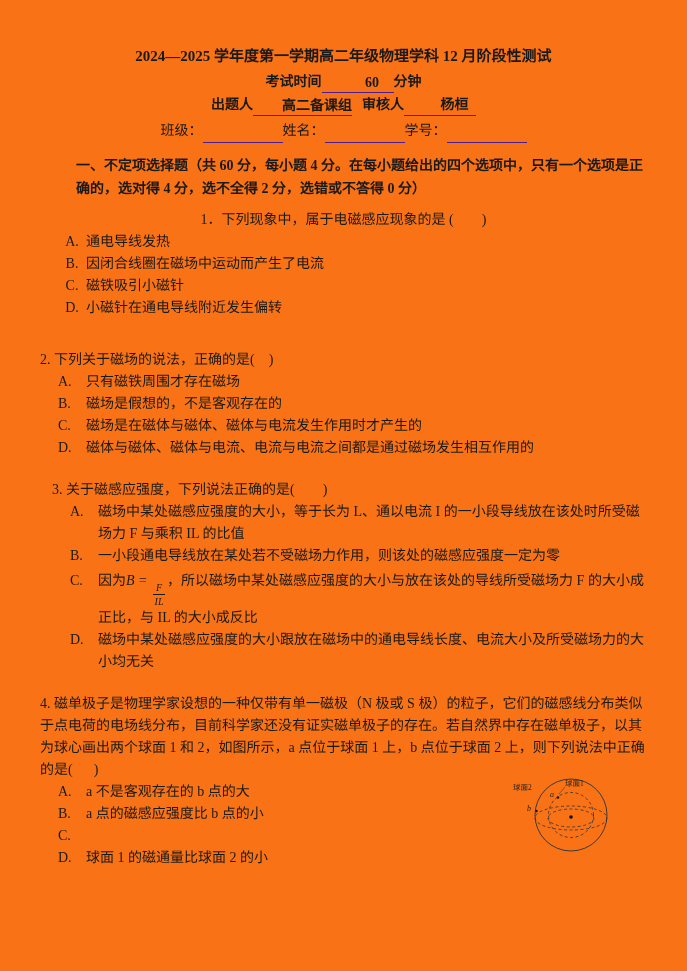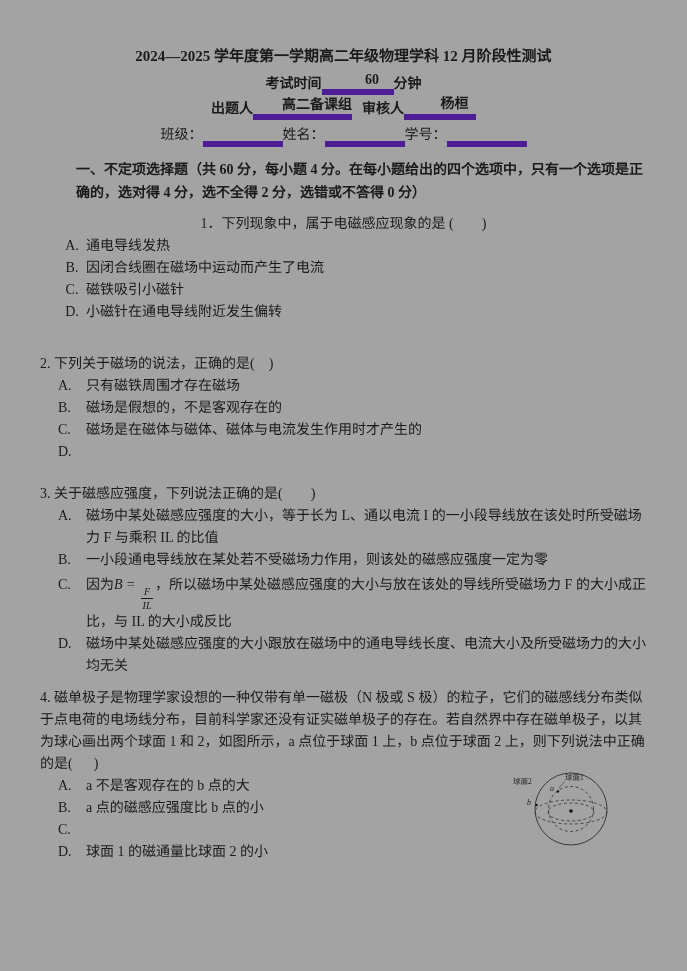--- a/index.html
+++ b/index.html
@@ -9,7 +9,7 @@
     width: 687px;
     height: 971px;
     margin: 0 auto;
-    background: #a3a3a3;
+    background: #f97316;
     color: #1a1a1a;
     font-family: "Liberation Serif", "DejaVu Serif", serif;
     font-size: 14px;

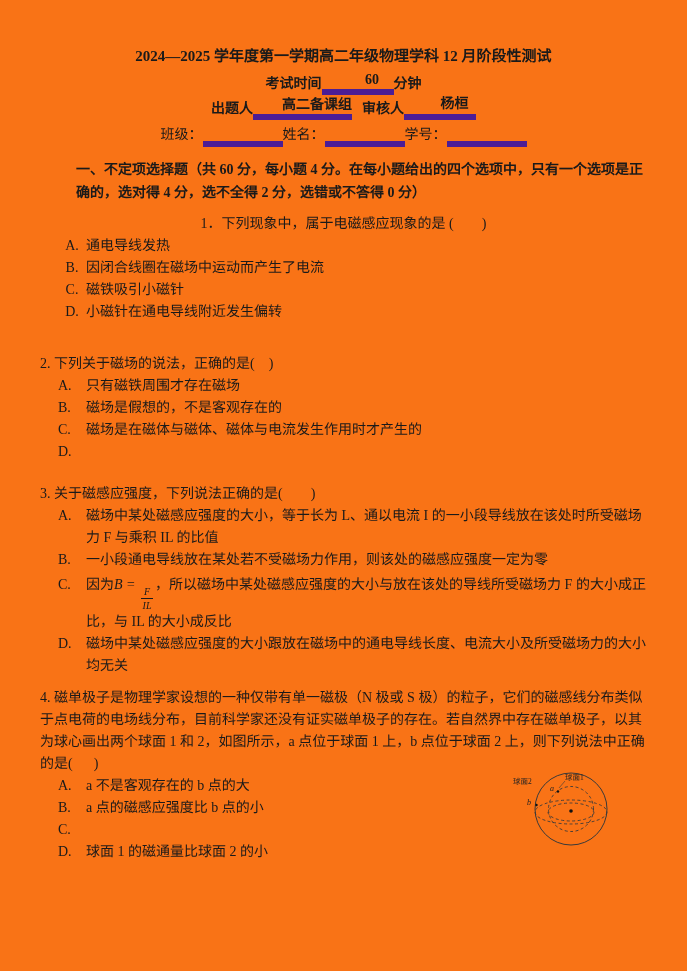--- a/index.html
+++ b/index.html
@@ -23,7 +23,7 @@
   .title-line { font-size: 15px; line-height: 24px; margin-bottom: 2px; }
   .uline {
     display: inline-block;
-    border-bottom: 6px solid #4c1d95;
+    border-bottom: 1px solid #4c1d95;
     text-align: center;
     vertical-align: bottom;
     line-height: 19px;

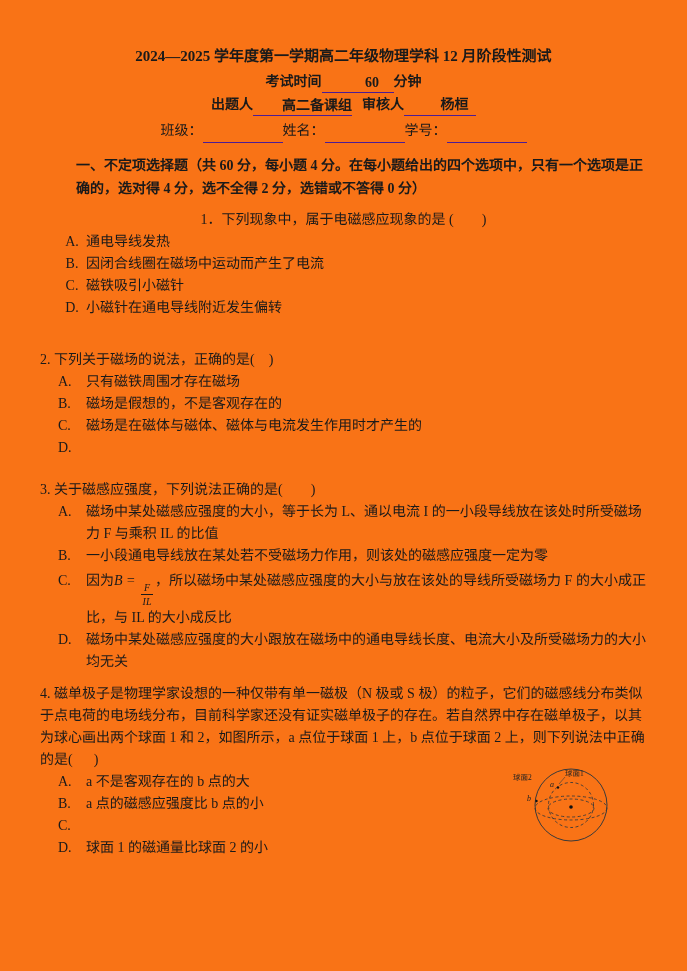--- a/index.html
+++ b/index.html
@@ -143,6 +143,7 @@
       </div>
     <div class="option">
         <span class="opt-label">D.</span>
+        <span class="opt-text">磁体与磁体、磁体与电流、电流与电流之间都是通过磁场发生相互作用的</span>
       </div>
   </div>
 

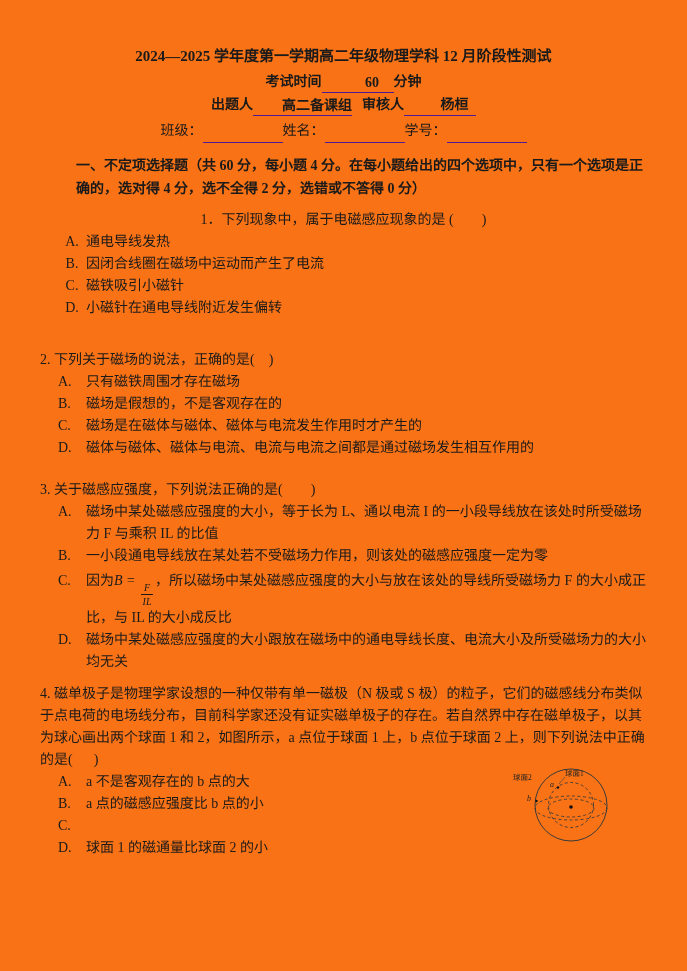--- a/index.html
+++ b/index.html
@@ -147,7 +147,7 @@
       </div>
   </div>
 
-  <div class="question" style="margin-top:20px;">
+  <div class="question" style="margin-top:20px;margin-left:12px;">
     <div class="stem"><span class="qnum">3. </span><span>关于磁感应强度，下列说法正确的是(        )</span></div>
     <div class="option">
         <span class="opt-label">A.</span>

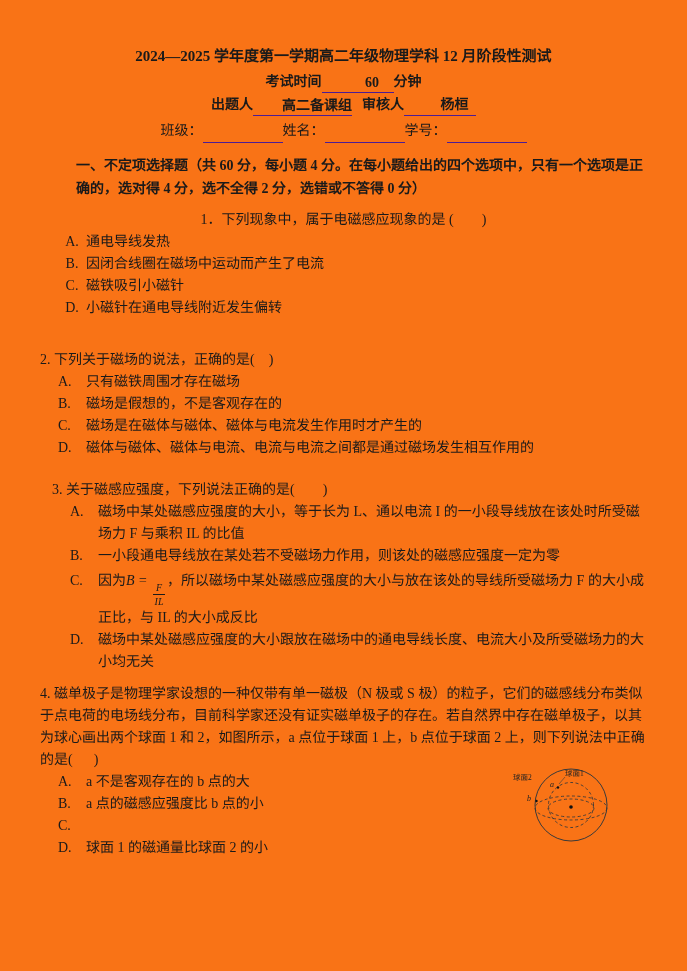--- a/index.html
+++ b/index.html
@@ -167,7 +167,7 @@
       </div>
   </div>
 
-  <div class="question" style="margin-top:10px;">
+  <div class="question" style="margin-top:20px;">
     <div class="stem"><span class="qnum">4. </span><span>磁单极子是物理学家设想的一种仅带有单一磁极（N 极或 S 极）的粒子，它们的磁感线分布类似于点电荷的电场线分布，目前科学家还没有证实磁单极子的存在。若自然界中存在磁单极子，以其为球心画出两个球面 1 和 2，如图所示，a 点位于球面 1 上，b 点位于球面 2 上，则下列说法中正确的是(      )</span></div>
     <div class="q4-body">
       <div class="q4-options">

